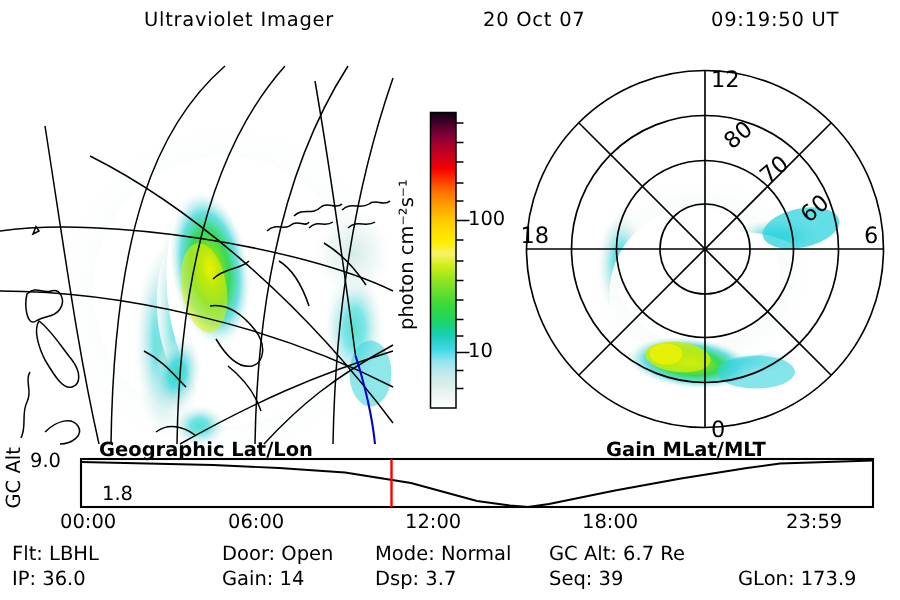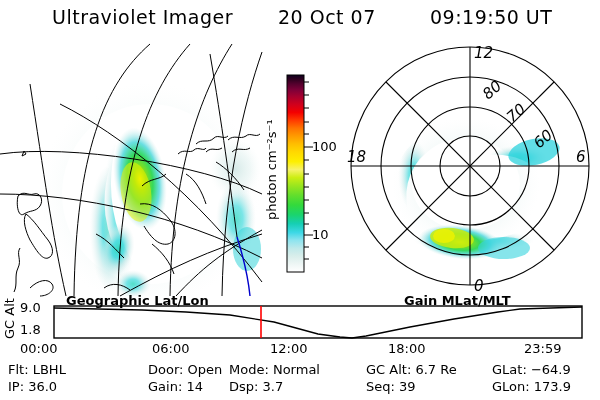--- a/index.html
+++ b/index.html
@@ -6,7 +6,7 @@
   body{width:600px;height:400px;position:relative;overflow:hidden;
        font-family:"DejaVu Sans","Liberation Sans",sans-serif;color:#000;}
   .abs{position:absolute;}
-  .hdr{top:6px;font-size:19px;letter-spacing:.5px;white-space:nowrap;}
+  .hdr{top:6px;font-size:13px;letter-spacing:.5px;white-space:nowrap;margin-left:44px;}
   #hdr-title{left:52px;}
   #hdr-date{left:278px;}
   #hdr-time{left:430px;}

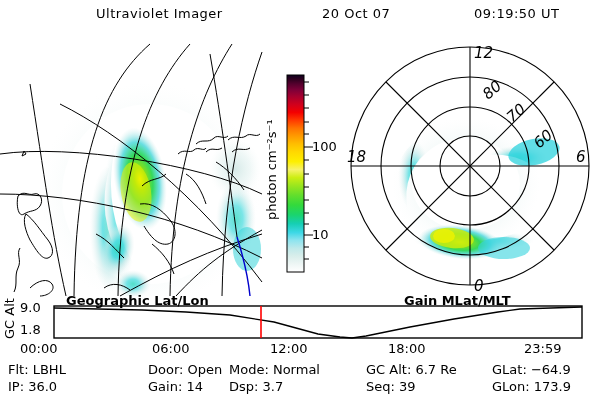--- a/index.html
+++ b/index.html
@@ -13,7 +13,7 @@
 
   
   #geo-panel{left:0px;top:44px;width:262px;height:252px;}
-  #mlt-panel{left:338px;top:44px;width:262px;height:252px;font-style:italic;}
+  #mlt-panel{left:338px;top:44px;width:262px;height:252px;}
   #cbar-panel{left:262px;top:44px;width:76px;height:252px;}
   svg{display:block;overflow:visible;}
 

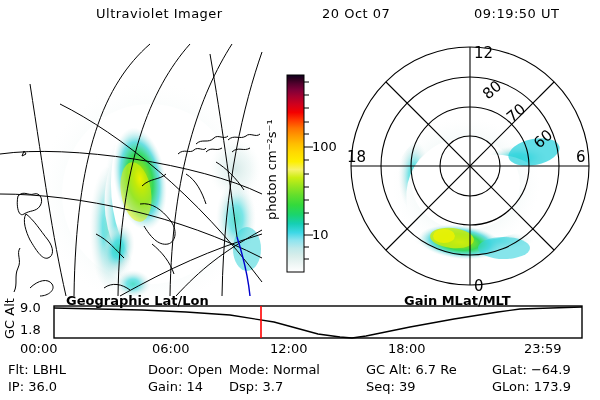--- a/index.html
+++ b/index.html
@@ -32,7 +32,7 @@
       font-size:13px;text-align:center;white-space:nowrap;}
   .orbit-ytick{font-size:13px;left:20px;}
   #oy-top{top:300px;}
-  #oy-bot{top:322px;}
+  #oy-bot{top:322px;margin-left:48px;}
   .orbit-title{font-size:13px;top:293px;white-space:nowrap;font-weight:bold;}
   #orbit-title-left{left:66px;}
   #orbit-title-right{left:404px;}

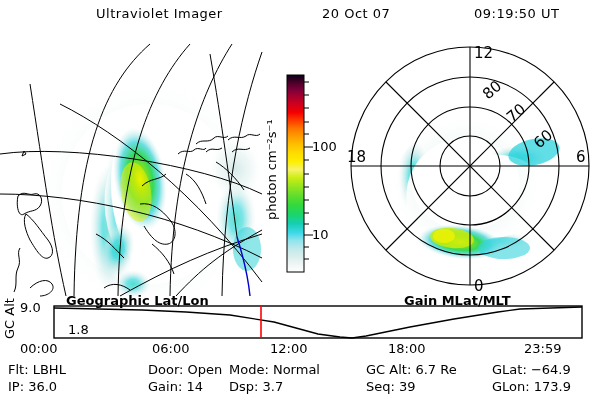--- a/index.html
+++ b/index.html
@@ -37,7 +37,7 @@
   #orbit-title-left{left:66px;}
   #orbit-title-right{left:404px;}
   .orbit-xtick{font-size:13px;top:341px;white-space:nowrap;}
-  #ox-0{left:20px;}
+  #ox-0{left:40px;}
   #ox-1{left:152px;text-align:center;}
   #ox-2{left:270px;}
   #ox-3{left:388px;}

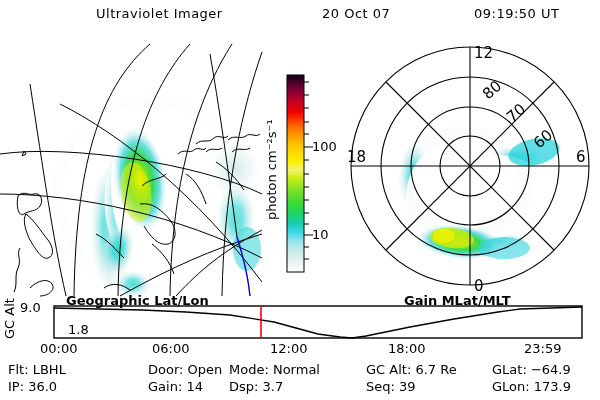--- a/index.html
+++ b/index.html
@@ -51,7 +51,7 @@
   .scell{position:absolute;white-space:nowrap;}
   .c0{left:8px;}
   .c1{left:122px;margin-left:26px;}
-  .c2{left:229px;}
+  .c2{left:250px;}
   .c3{left:366px;}
   .c4{left:492px;}
 </style>

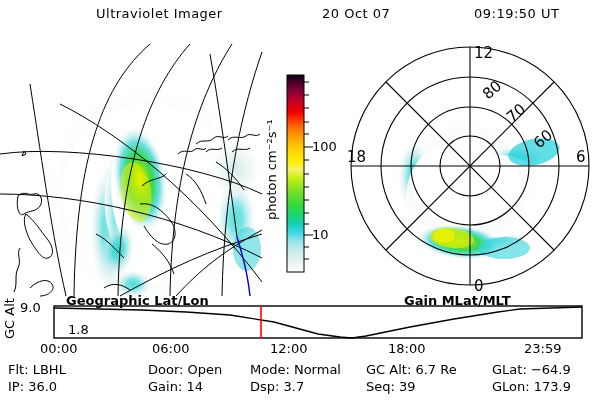--- a/index.html
+++ b/index.html
@@ -272,7 +272,6 @@
     <span class="scell c1">Door: Open</span>
     <span class="scell c2">Mode: Normal</span>
     <span class="scell c3">GC Alt: 6.7 Re</span>
-    <span class="scell c4">GLat: −64.9</span>
   </div>
   <div class="srow" id="srow1">
     <span class="scell c0">IP: 36.0</span>

